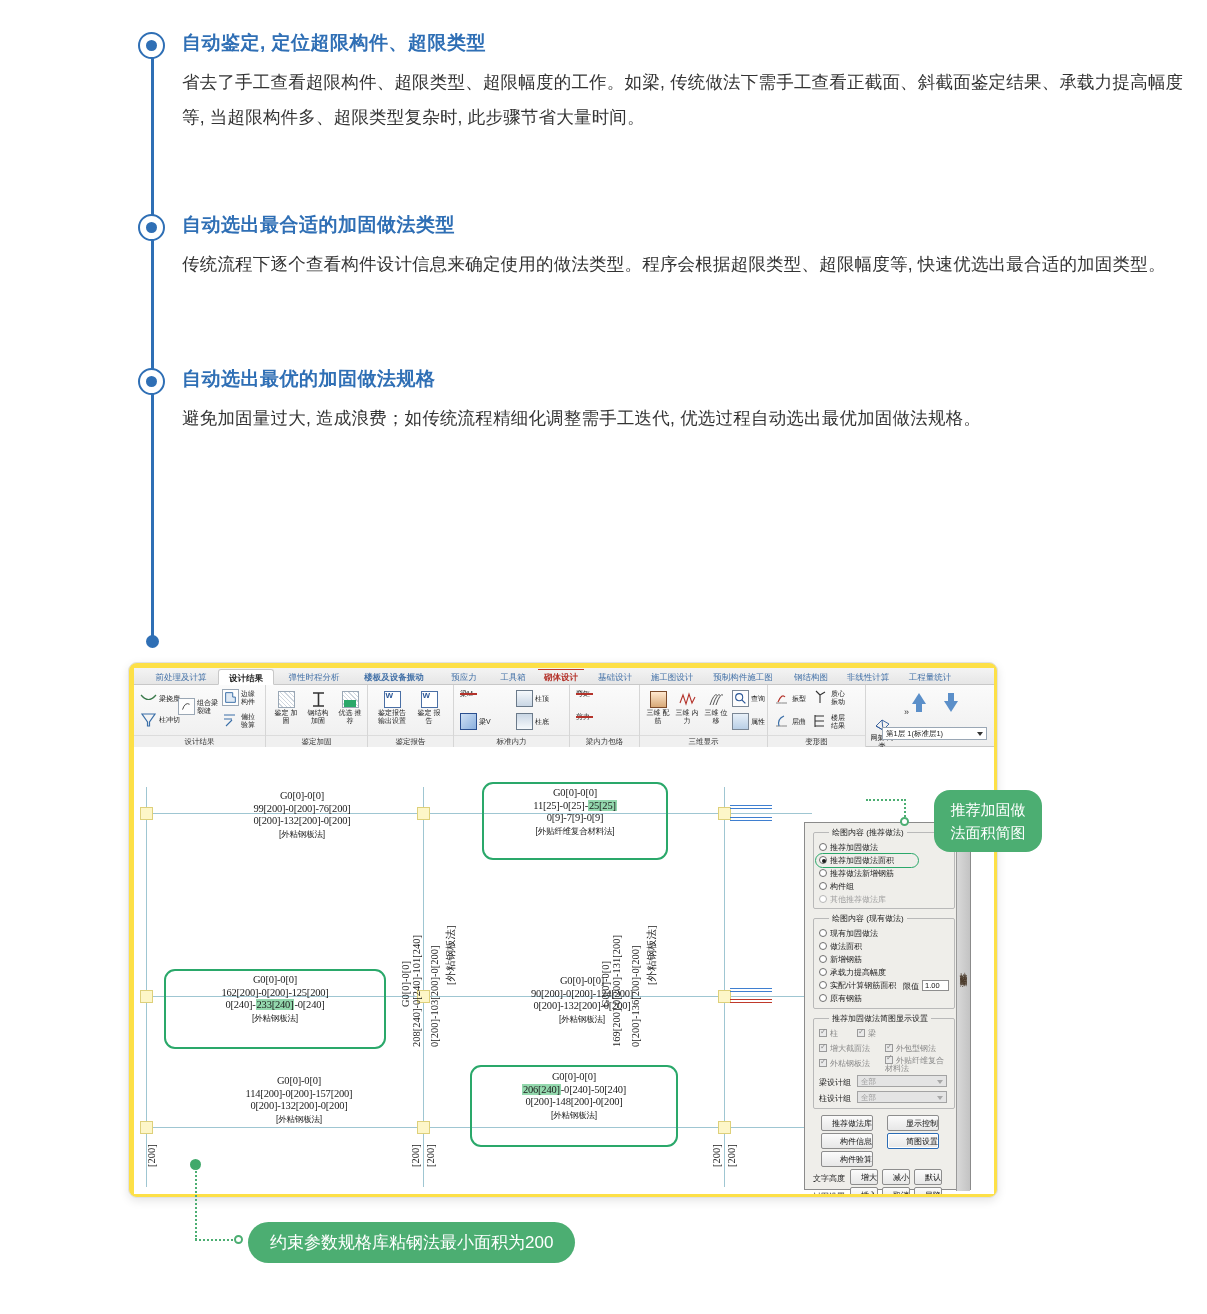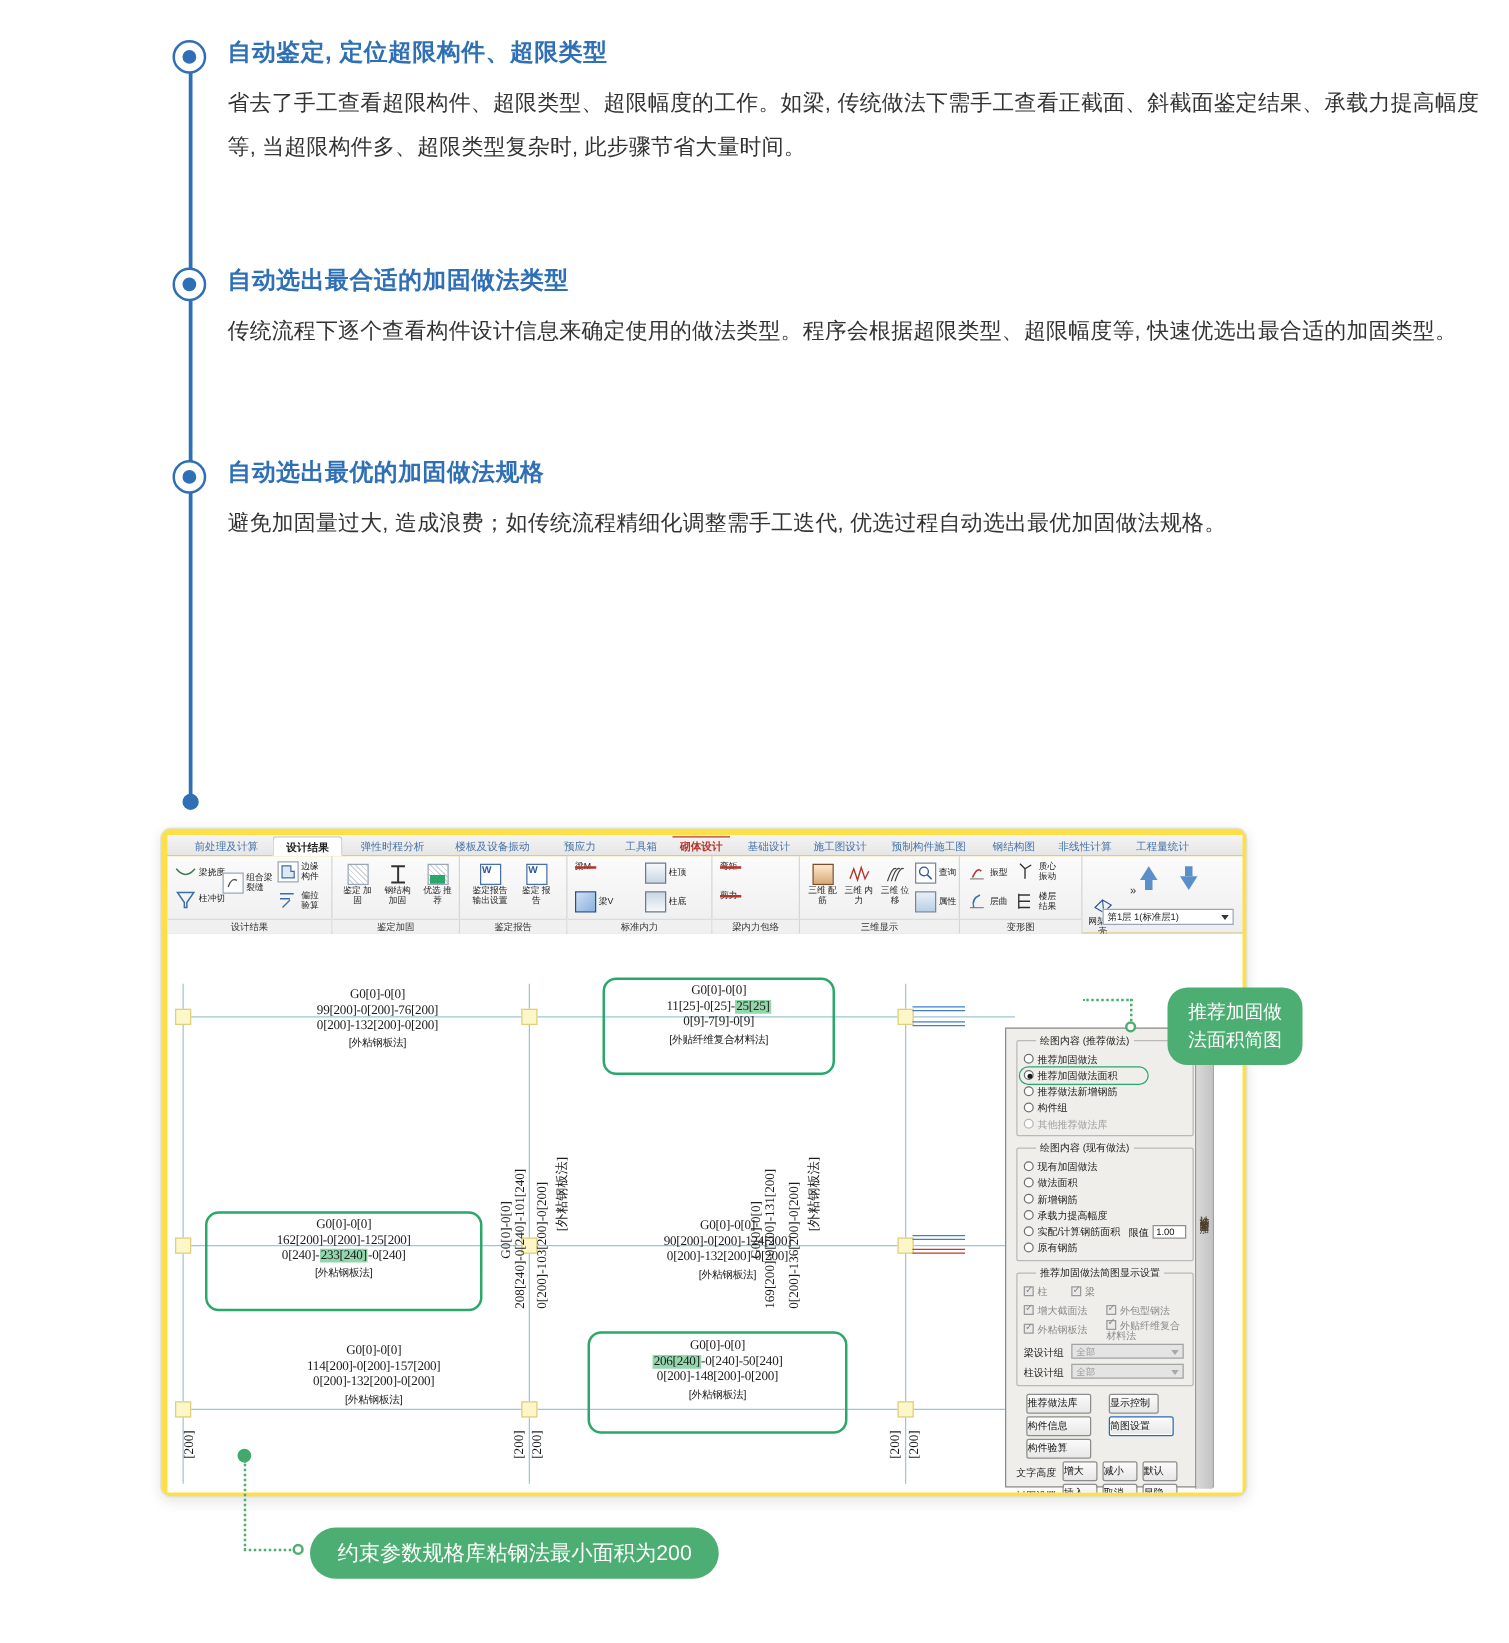--- a/index.html
+++ b/index.html
@@ -237,7 +237,7 @@
     <div class="tab" style="left:14px;width:66px;">前处理及计算</div>
     <div class="tab active" style="left:84px;width:56px;">设计结果</div>
     <div class="tab" style="left:146px;width:68px;">弹性时程分析</div>
-    <div class="tab" style="left:222px;width:76px;">楼板及设备振动</div>
+    <div class="tab" style="left:222px;width:76px;font-weight:bold;">楼板及设备振动</div>
     <div class="tab" style="left:310px;width:40px;">预应力</div>
     <div class="tab" style="left:362px;width:34px;">工具箱</div>
     <div class="tab red" style="left:404px;width:46px;">砌体设计</div>

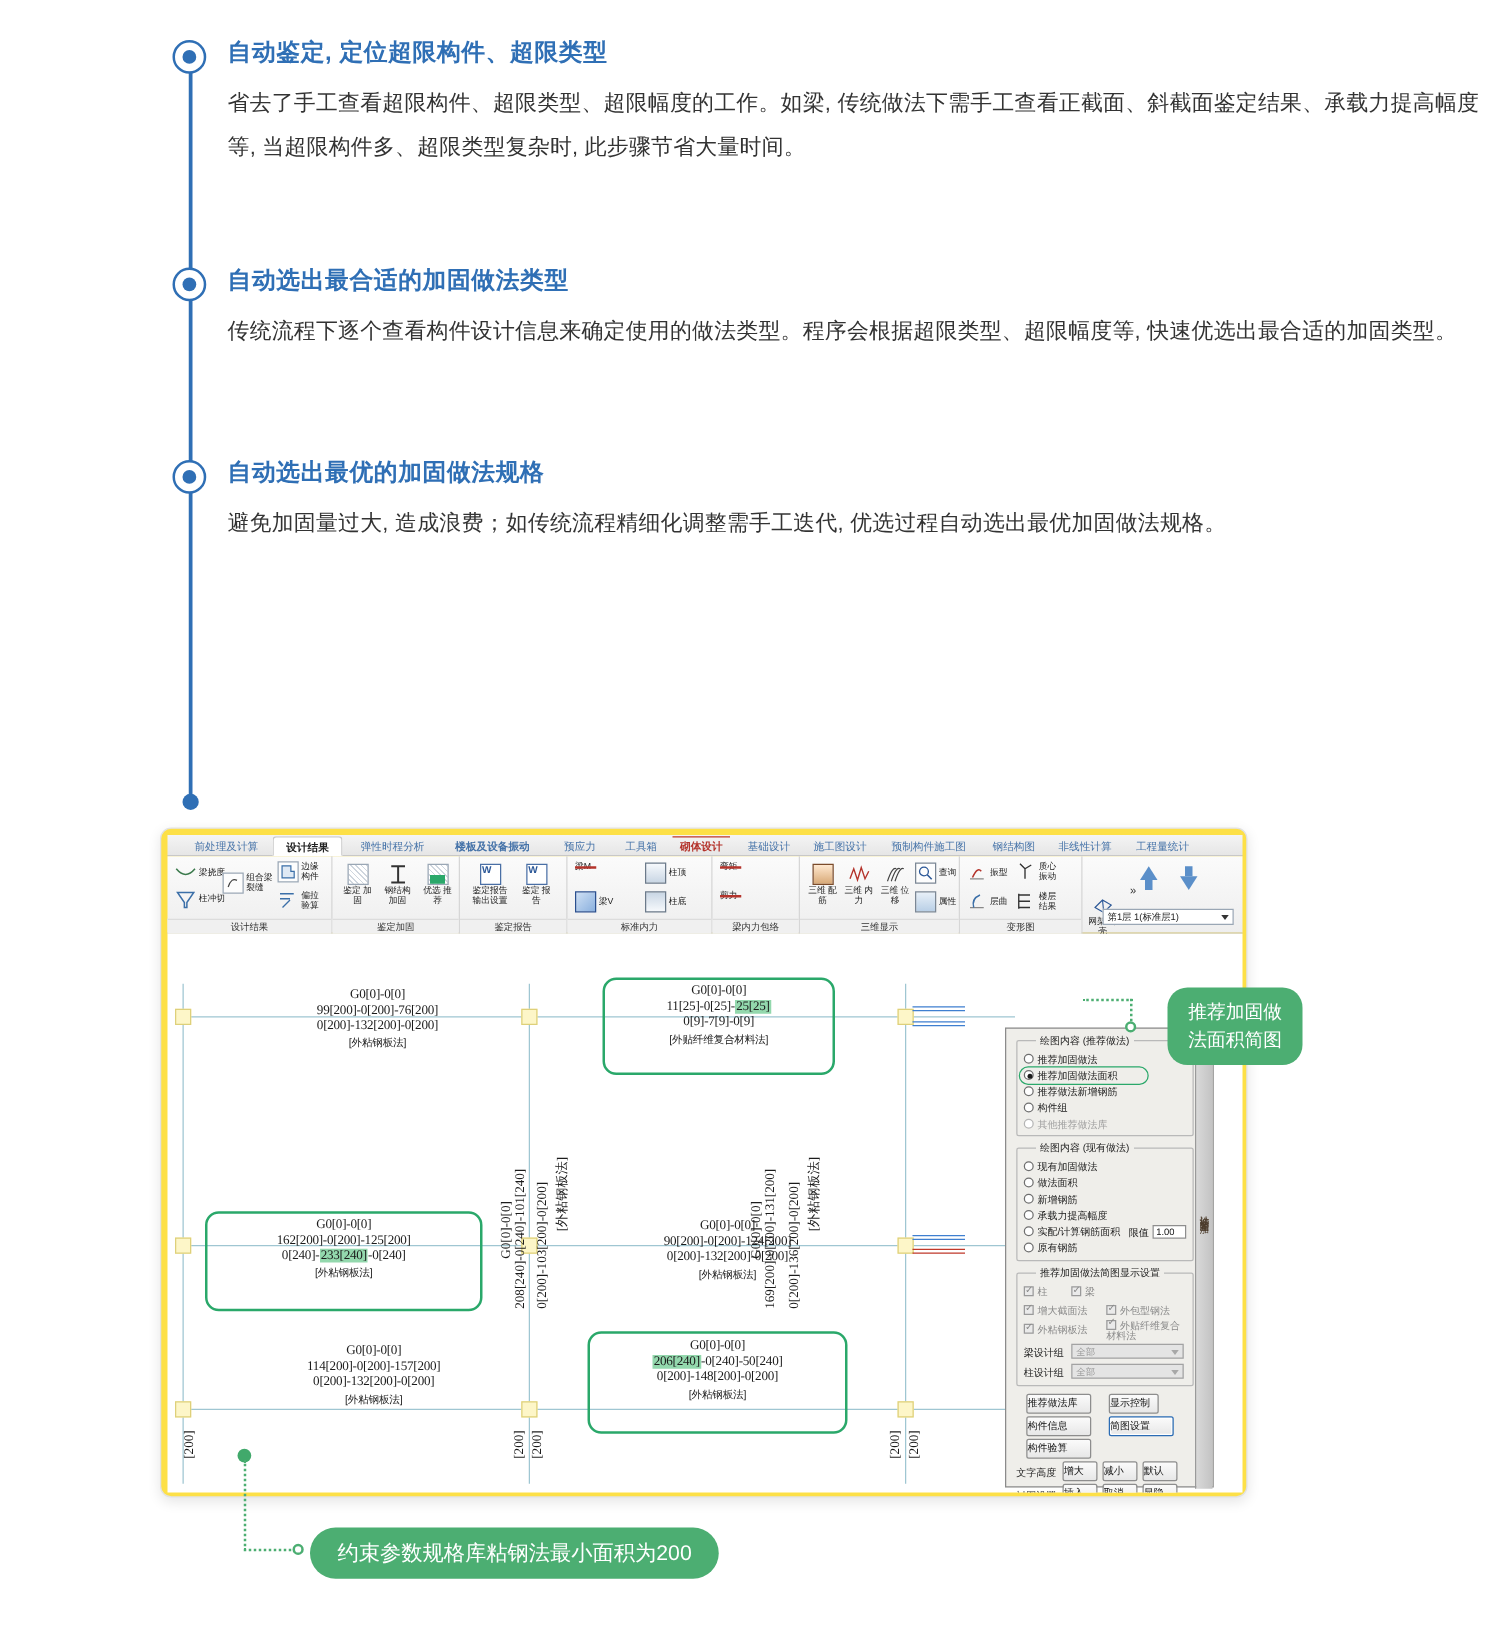--- a/index.html
+++ b/index.html
@@ -178,7 +178,7 @@
   .btn{
     position:absolute; background:linear-gradient(#fbfbfb,#e7e7e7);
     border:1px solid #8d8d8d; border-radius:2px; font-size:8px; color:#111;
-    text-align:left; line-height:15px; height:16px;font-family:Liberation Mono, monospace;
+    text-align:right; line-height:15px; height:16px;
   }
   .btn.sel{ border:1px solid #2b6cb5; box-shadow:inset 0 0 0 1px #ffffff; }
 

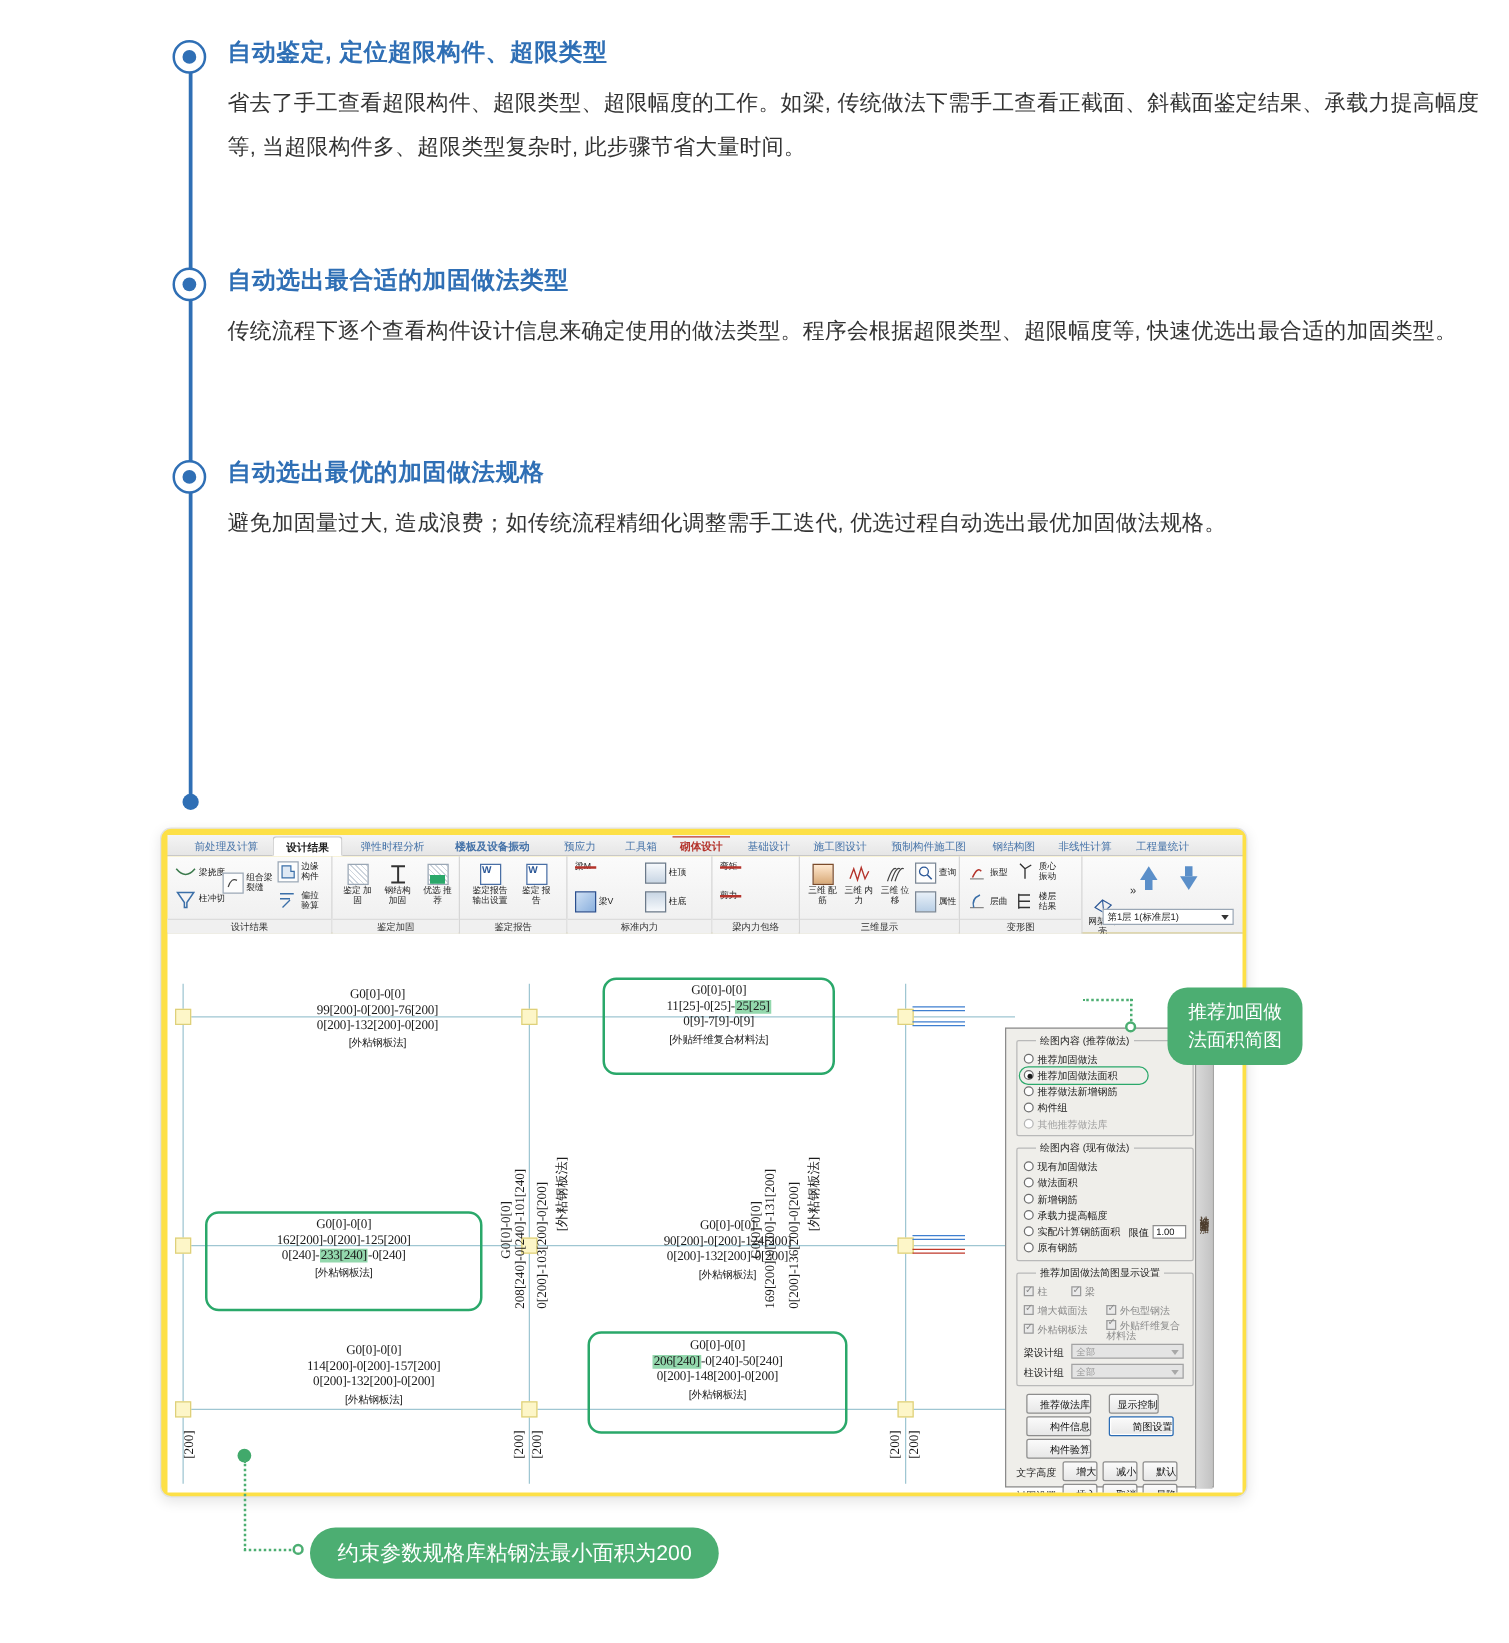--- a/index.html
+++ b/index.html
@@ -614,7 +614,7 @@
       <div class="selin" style="left:52px;top:268px;width:90px;"><span>全部</span><span class="car"></span></div>
 
       <div class="btn" style="left:16px;top:292px;width:52px;">推荐做法库</div>
-      <div class="btn" style="left:82px;top:292px;width:40px;">显示控制</div>
+      <div class="btn" style="left:82px;top:292px;width:52px;">显示控制</div>
       <div class="btn" style="left:16px;top:310px;width:52px;">构件信息</div>
       <div class="btn sel" style="left:82px;top:310px;width:52px;">简图设置</div>
       <div class="btn" style="left:16px;top:328px;width:52px;">构件验算</div>

